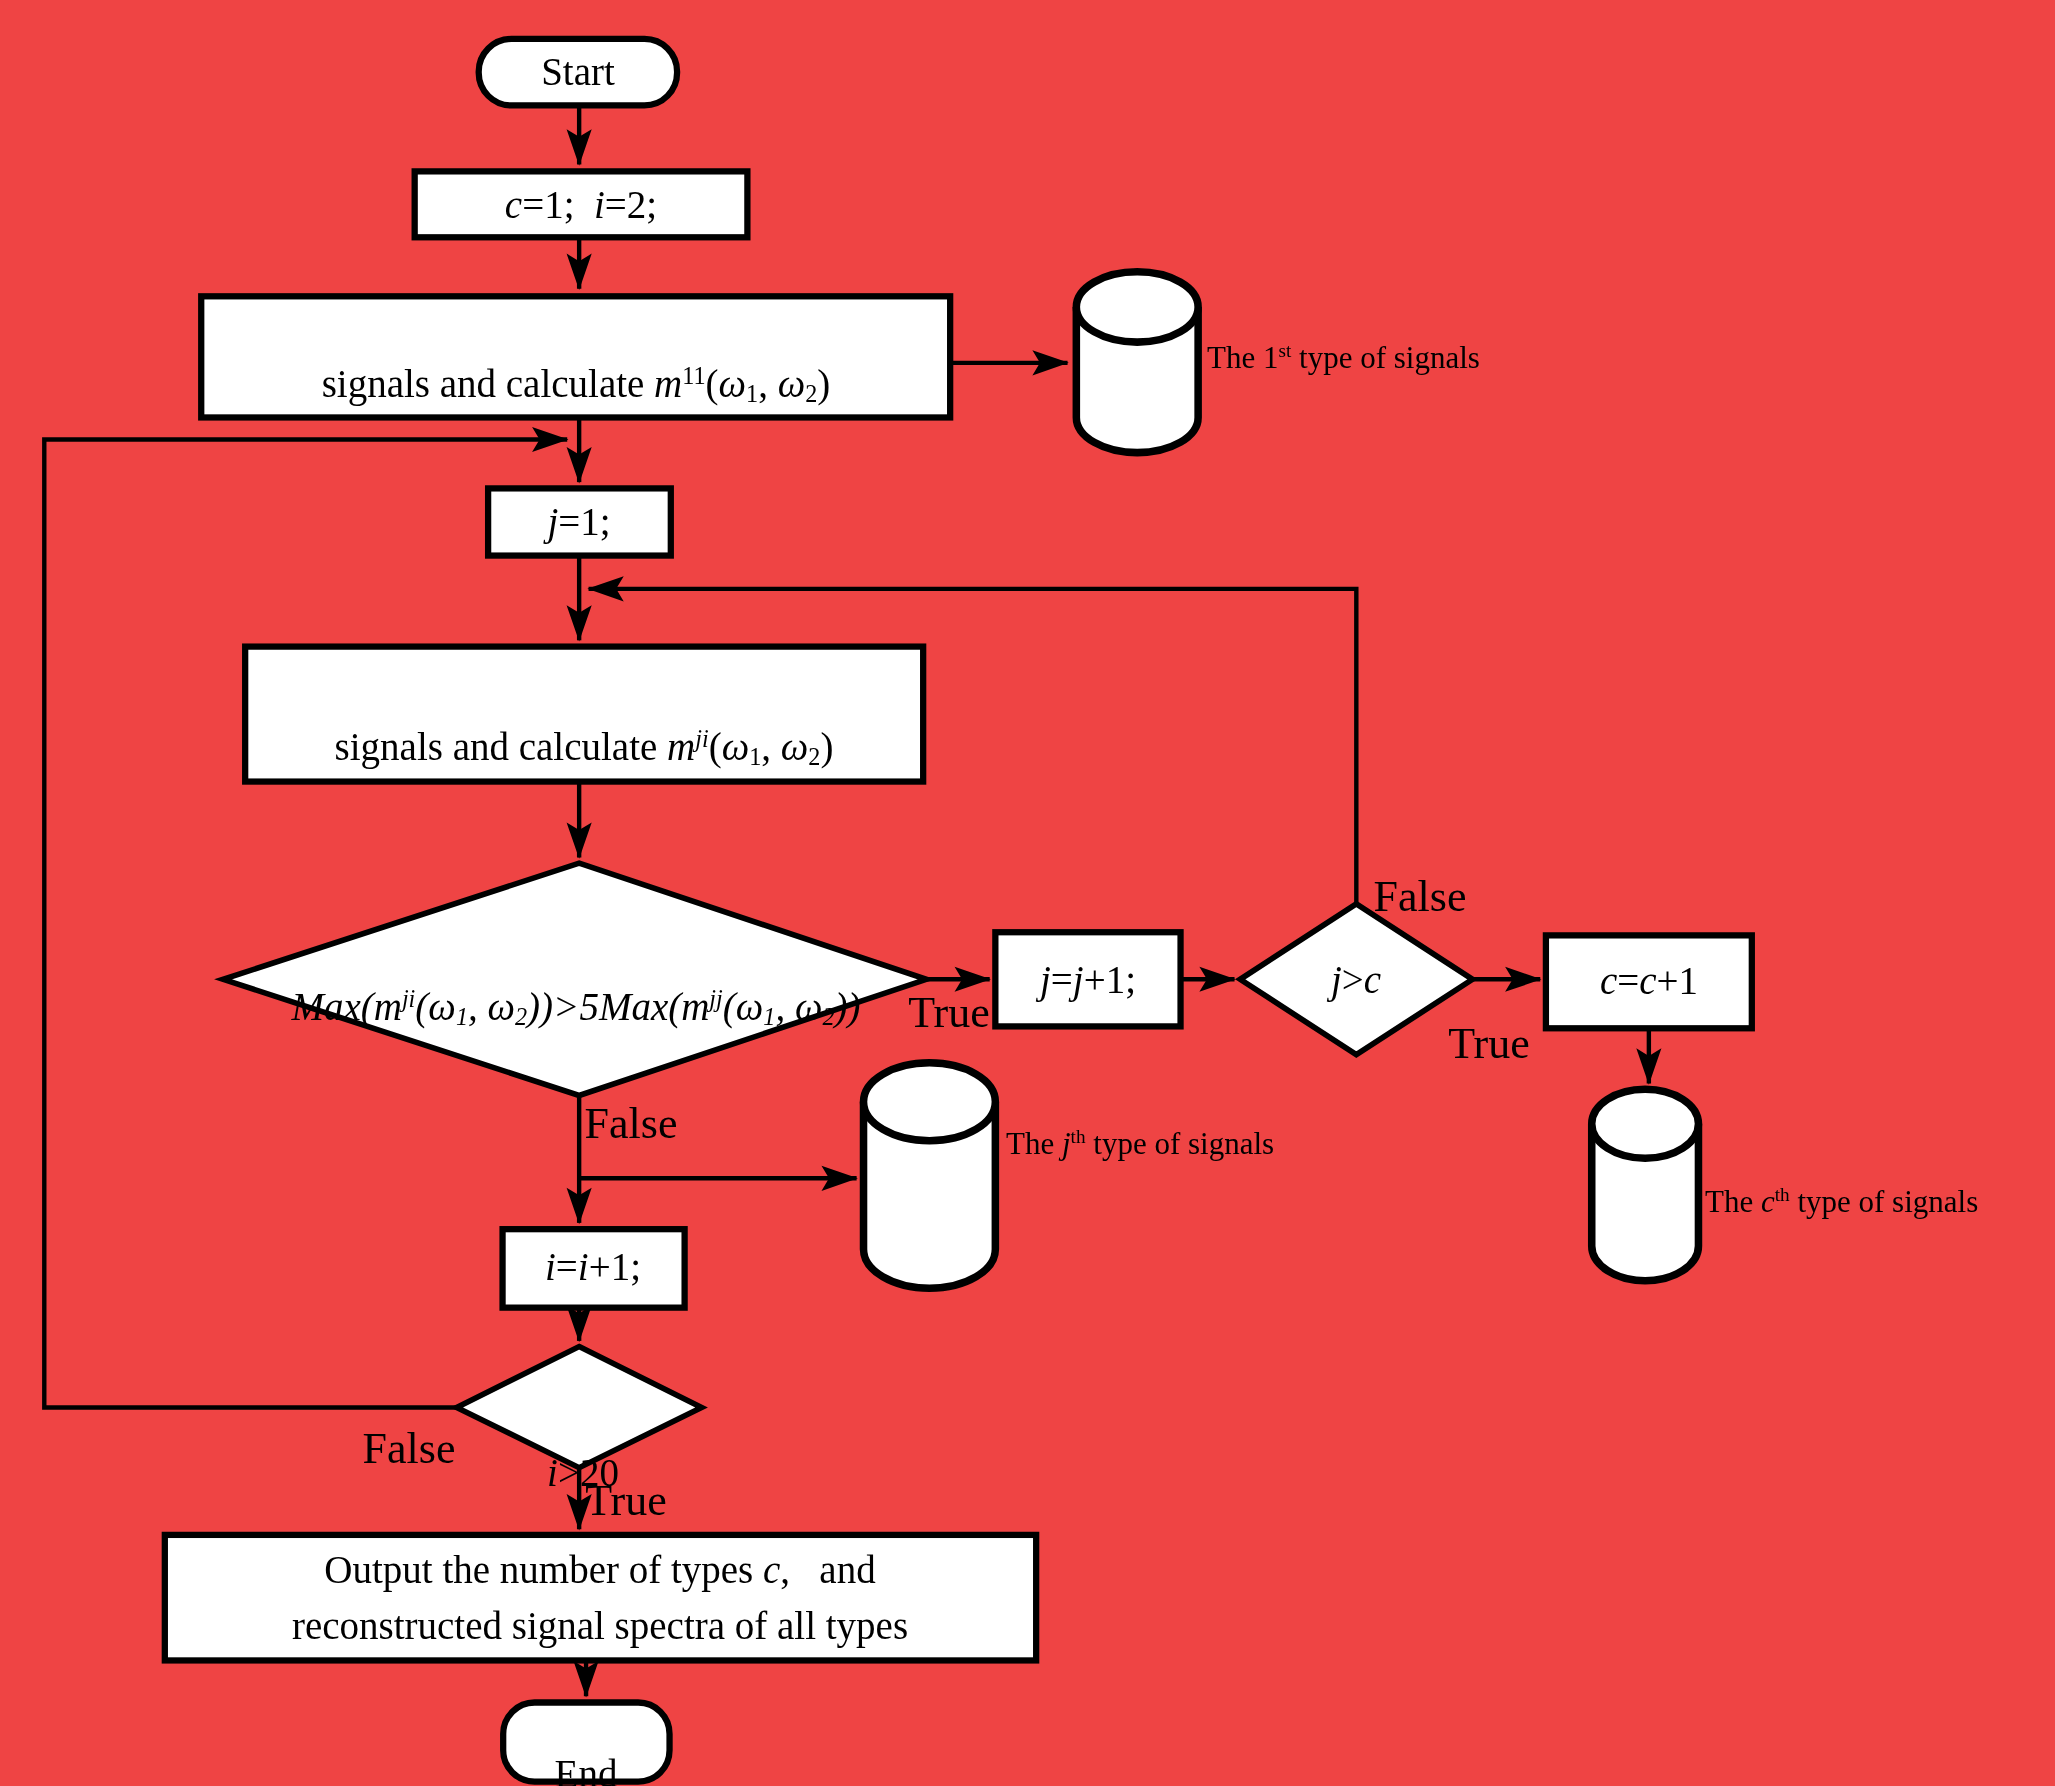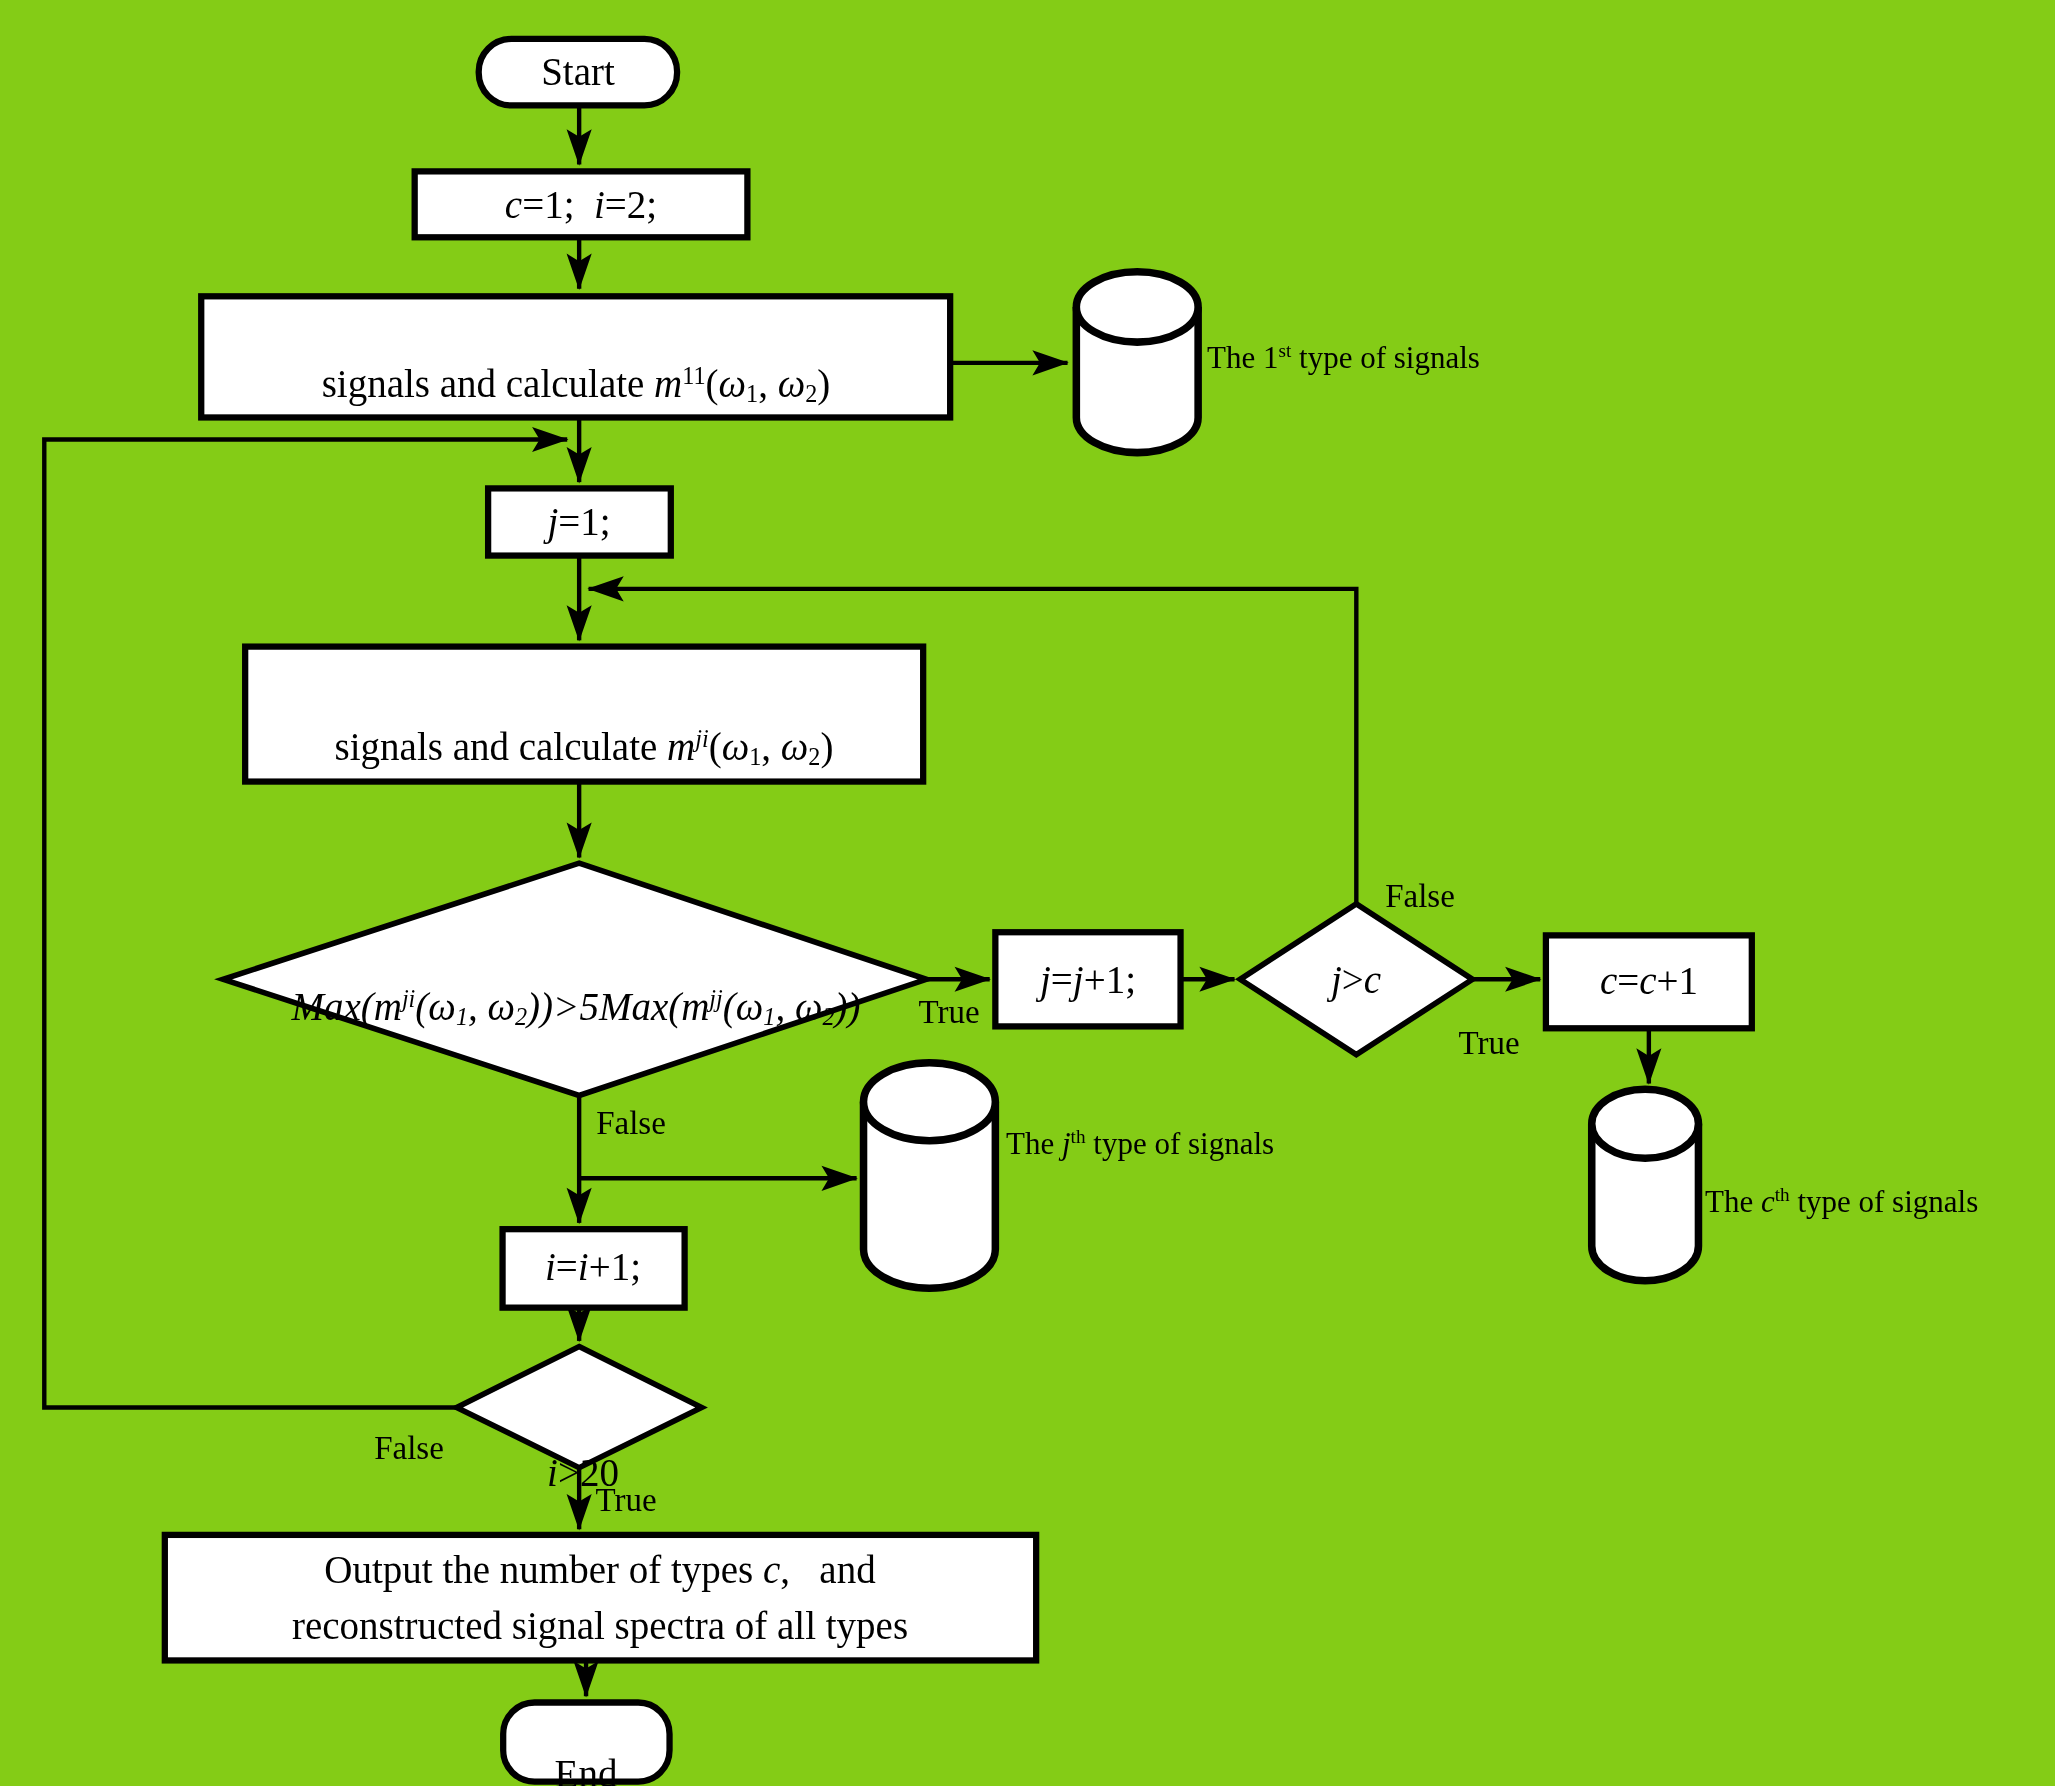--- a/index.html
+++ b/index.html
@@ -6,7 +6,7 @@
   #stage{
     position:relative;
     width:2056px;height:1786px;
-    background:#84cc16;
+    background:#ef4444;
     font-family:"Liberation Serif","DejaVu Serif",serif;
     color:#000000;
     overflow:hidden;

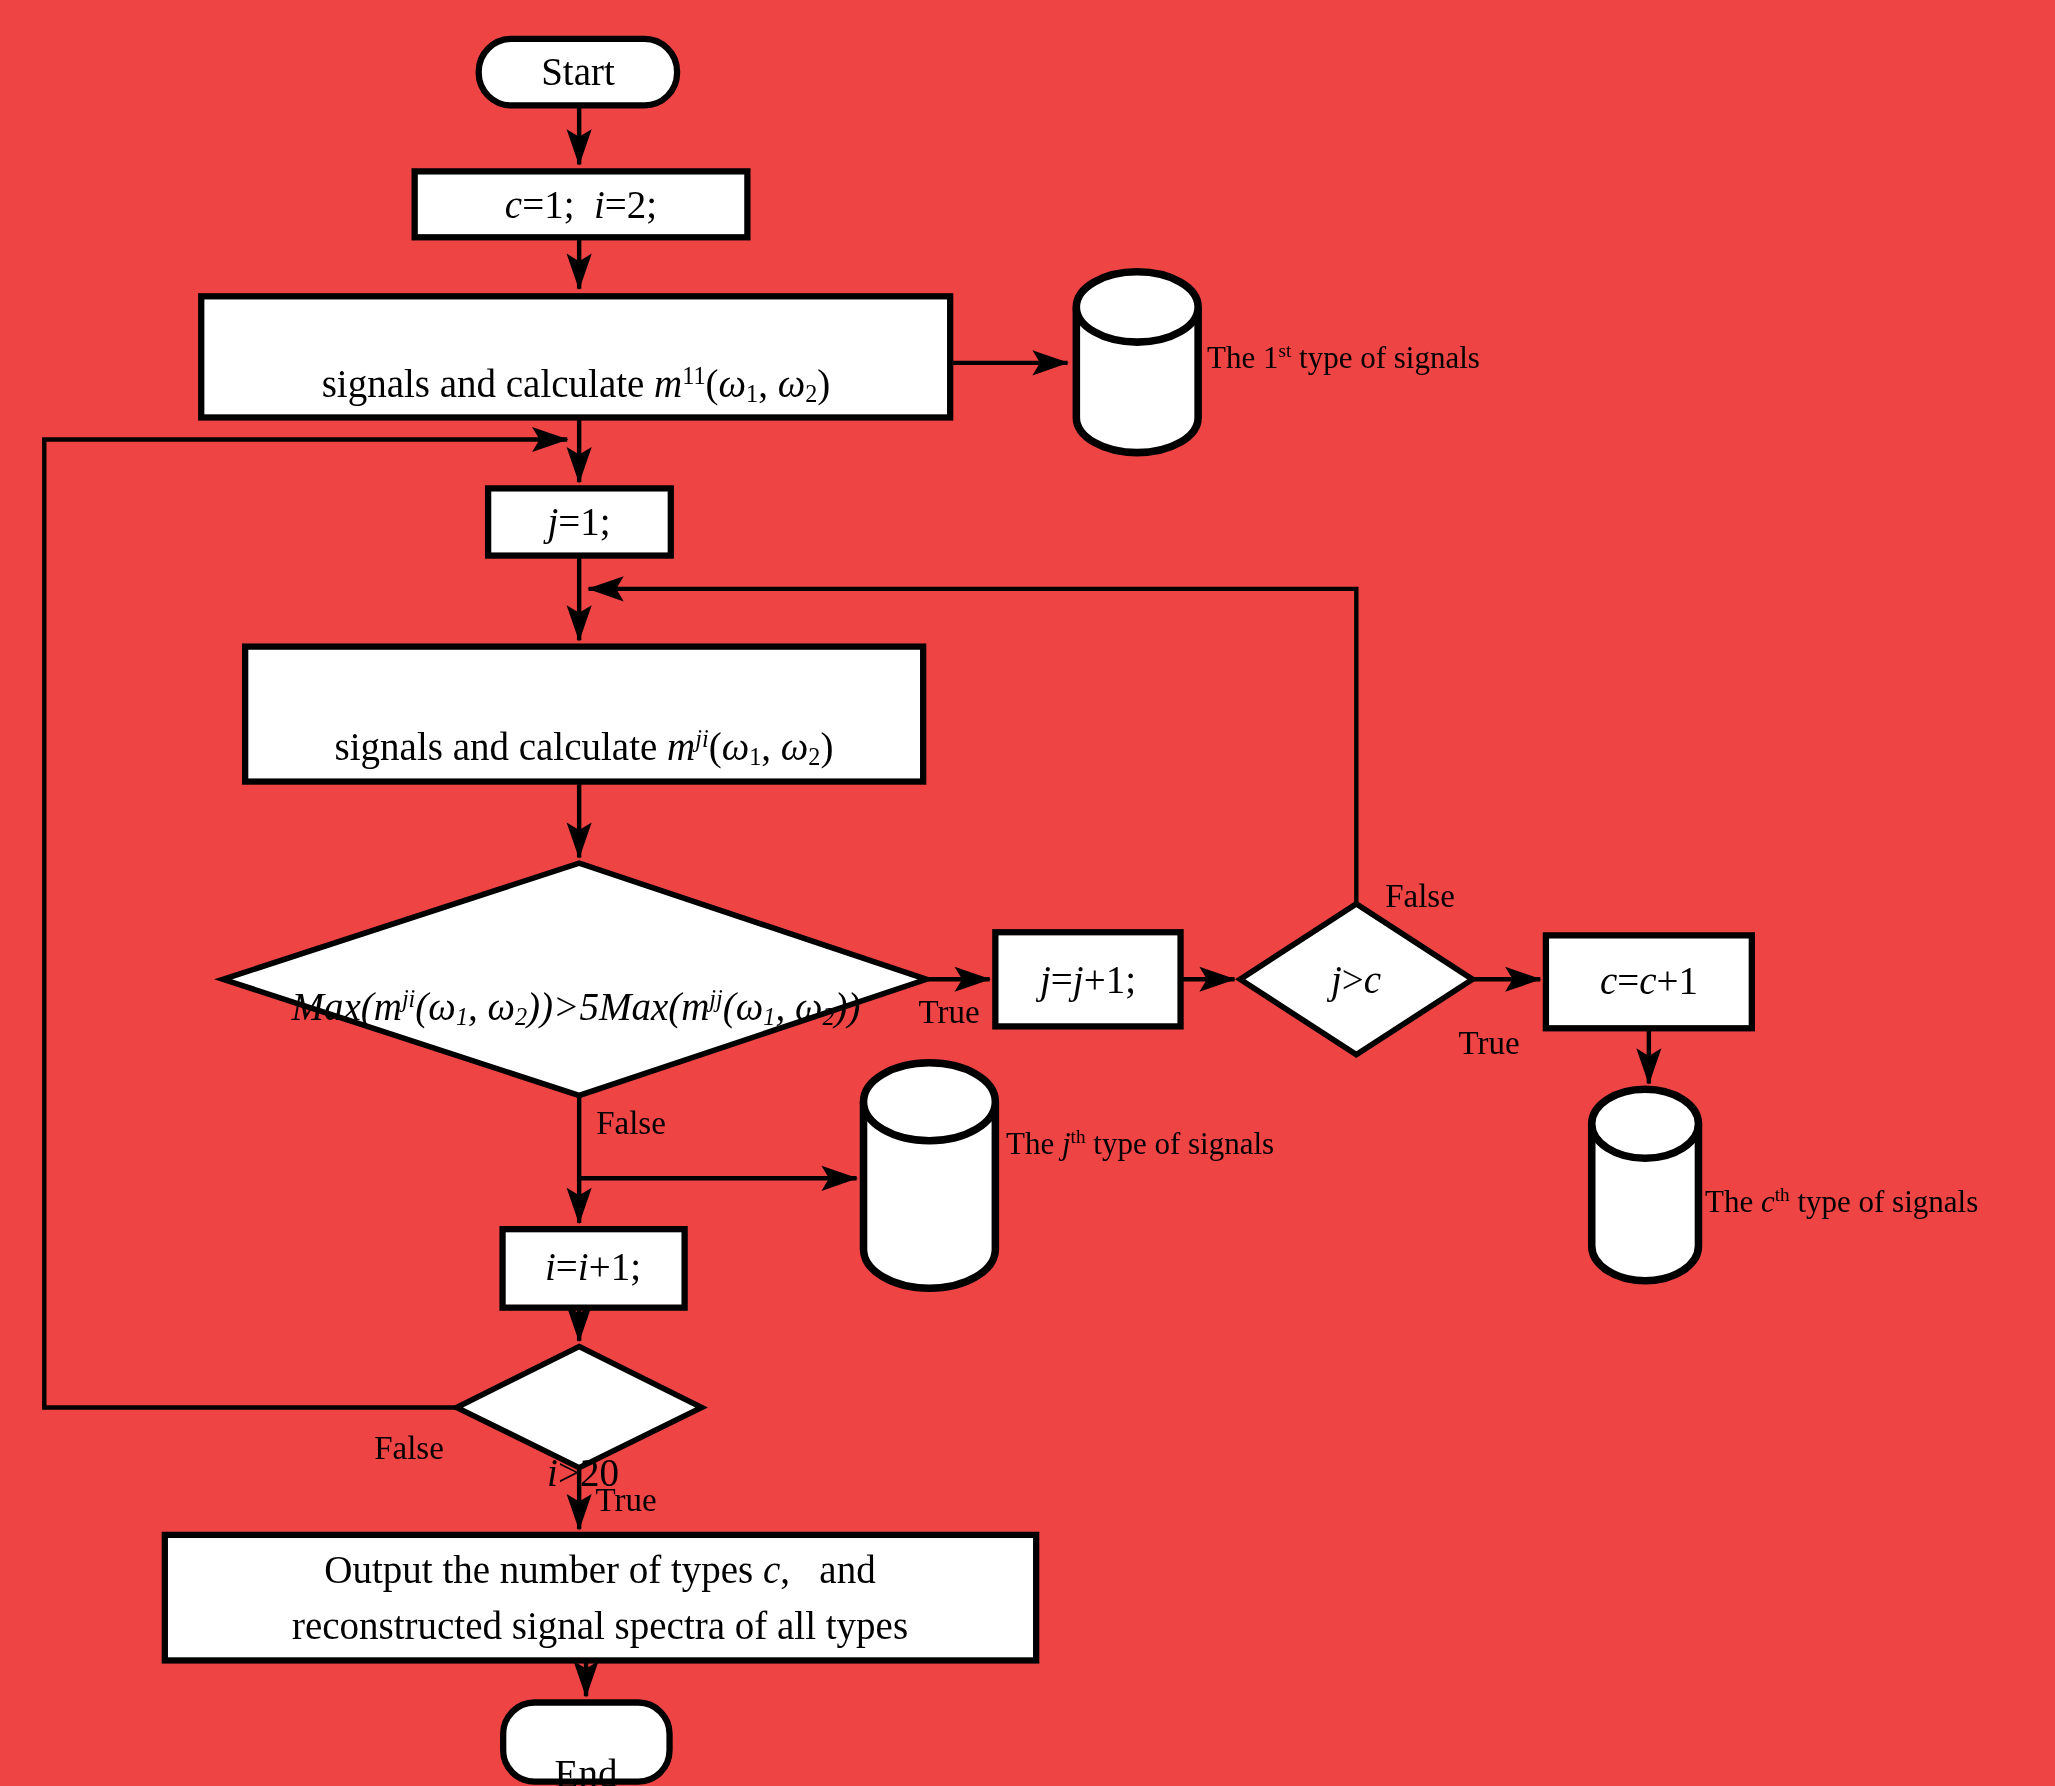--- a/index.html
+++ b/index.html
@@ -21,7 +21,7 @@
     text-align:center;
   }
   .lbl.left{transform:translate(0,-50%);text-align:left;}
-  .small{font-size:33px;}
+  .small{font-size:44px;}
   .cyl-lbl{font-size:31px;}
   .italic{font-style:italic;margin-top:27px;}
   .rt-i{font-style:italic;}

